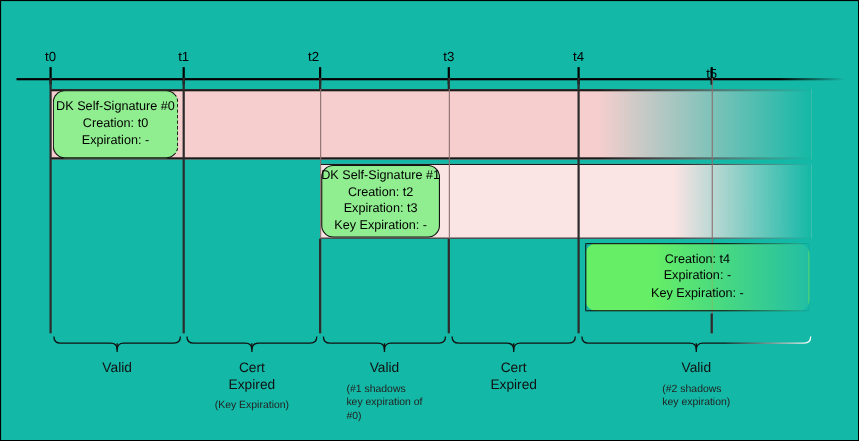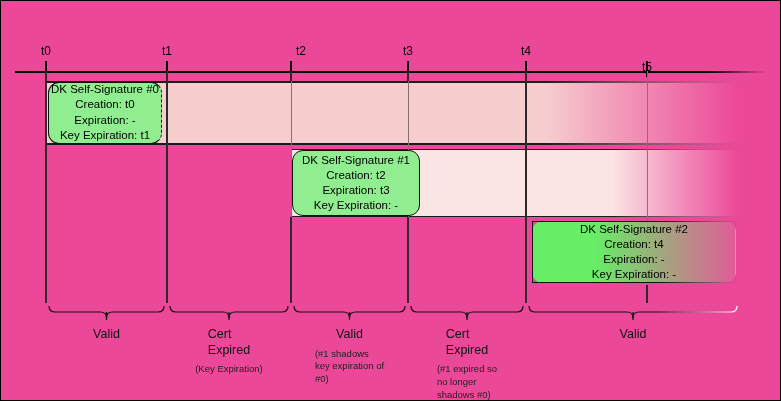--- a/index.html
+++ b/index.html
@@ -7,7 +7,7 @@
   #canvas{
     position:relative;
     width:781px;height:401px;
-    background:#ec4899;
+    background:#14b8a6;
     border:1px solid #000000;
     box-sizing:border-box;
     overflow:hidden;

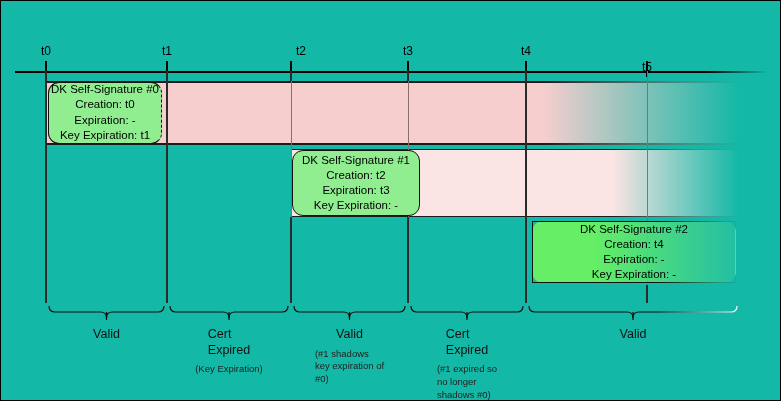--- a/index.html
+++ b/index.html
@@ -107,7 +107,7 @@
       <div class="tick-mark" style="left: 44px; top: 60px; height: 16px;"></div>
       <div class="tick-label" style="left: 166px; top: 44px;">t1</div>
       <div class="tick-mark" style="left: 165px; top: 60px; height: 16px;"></div>
-      <div class="tick-label" style="left: 300px; top: 44px;">t2</div>
+      <div class="tick-label" style="left: 284px; top: 44px;">t2</div>
       <div class="tick-mark" style="left: 289px; top: 60px; height: 16px;"></div>
       <div class="tick-label" style="left: 407px; top: 44px; text-align: center;">t3</div>
       <div class="tick-mark" style="left: 406px; top: 60px; height: 16px;"></div>

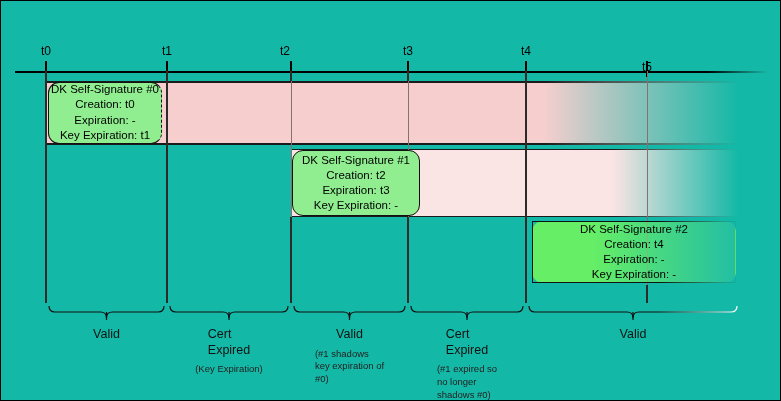--- a/index.html
+++ b/index.html
@@ -137,7 +137,7 @@
     </div>
 
   <div id="sigboxes">
-      <div class="sigbox dashed-right" style="left: 47px; top: 81px; width: 114px; height: 62px; background: rgb(144, 238, 144); justify-content: flex-end;">
+      <div class="sigbox dashed-right" style="left: 47px; top: 81px; width: 114px; height: 62px; background: rgb(144, 238, 144);">
         <span class="ln">DK Self-Signature #0</span>
         <span class="ln">Creation: t0</span>
         <span class="ln">Expiration: -</span>

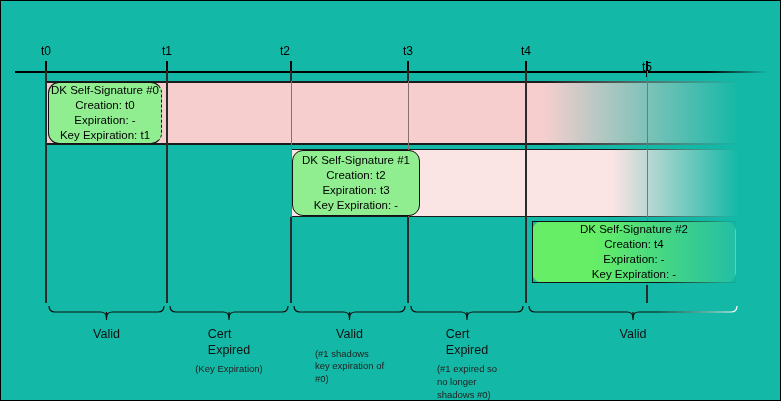--- a/index.html
+++ b/index.html
@@ -141,7 +141,6 @@
         <span class="ln">DK Self-Signature #0</span>
         <span class="ln">Creation: t0</span>
         <span class="ln">Expiration: -</span>
-        <span class="ln">Key Expiration: t1</span>
       </div>
       <div class="sigbox" style="left: 291px; top: 149px; width: 128px; height: 66px; background: rgb(144, 238, 144);">
         <span class="ln">DK Self-Signature #1</span>

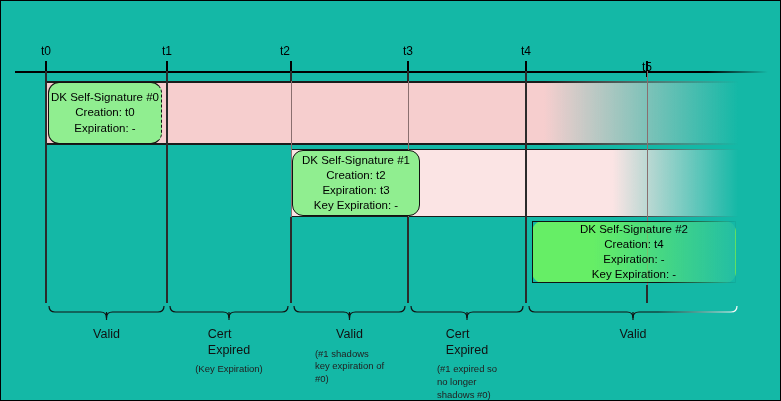--- a/index.html
+++ b/index.html
@@ -142,7 +142,7 @@
         <span class="ln">Creation: t0</span>
         <span class="ln">Expiration: -</span>
       </div>
-      <div class="sigbox" style="left: 291px; top: 149px; width: 128px; height: 66px; background: rgb(144, 238, 144);">
+      <div class="sigbox" style="left: 291px; top: 149px; width: 108px; height: 66px; background: rgb(144, 238, 144);">
         <span class="ln">DK Self-Signature #1</span>
         <span class="ln">Creation: t2</span>
         <span class="ln">Expiration: t3</span>

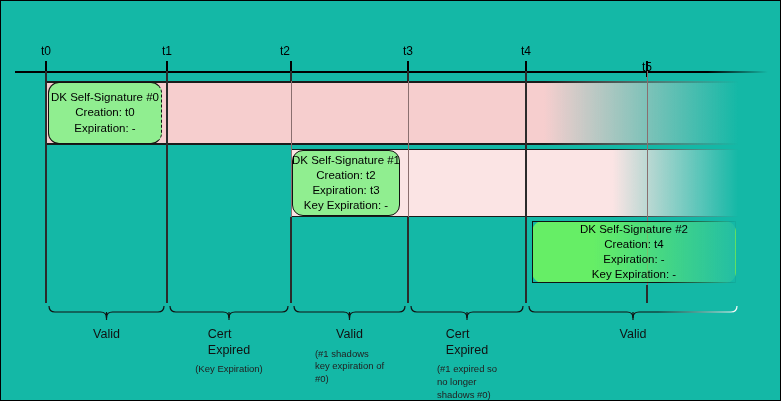--- a/index.html
+++ b/index.html
@@ -149,7 +149,6 @@
         <span class="ln">Key Expiration: -</span>
       </div>
       <div class="sigbox" style="left: 531px; top: 220px; width: 204px; height: 62px; background: linear-gradient(to right, rgb(102, 238, 102) 0%, rgb(102, 238, 102) 30%, rgba(144, 238, 144, 0.12) 100%); border-image: linear-gradient(to right, rgb(17, 17, 17) 0%, rgb(17, 17, 17) 62%, rgba(0, 0, 0, 0.05) 100%) 1 / 1 / 0 stretch; border-radius: 11px;">
-        <span class="ln">DK Self-Signature #2</span>
         <span class="ln">Creation: t4</span>
         <span class="ln">Expiration: -</span>
         <span class="ln">Key Expiration: -</span>

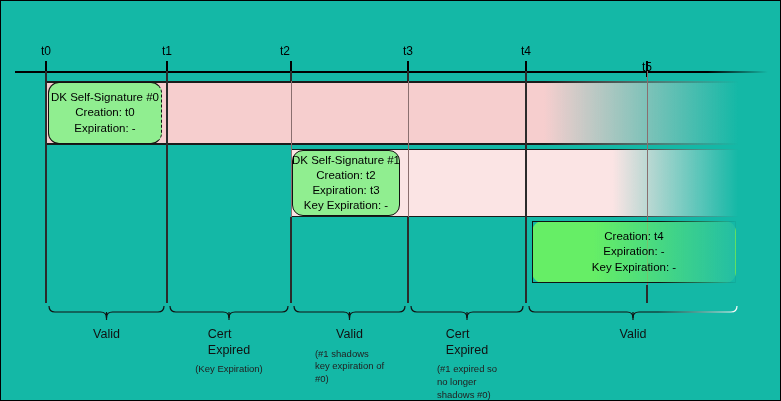--- a/index.html
+++ b/index.html
@@ -80,7 +80,7 @@
   }
   .brace-wrap svg{display:block;}
   .seg-label{
-    text-align:left;
+    text-align:center;
     font-size:12.5px;
     color:#111;
     line-height:1.25;

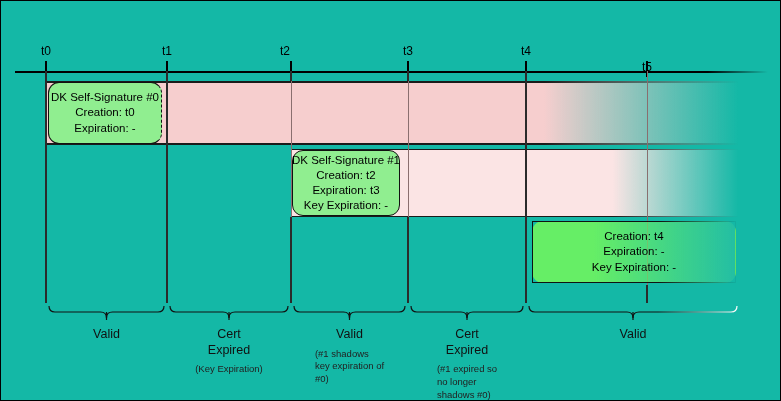--- a/index.html
+++ b/index.html
@@ -206,6 +206,8 @@
           <path d="M 105,7 L 105,15" stroke="#111" stroke-width="1.2" fill="none"></path>
         </svg>
         <div class="seg-label">Valid</div>
+        <div class="seg-sub">(#2 shadows
+key expiration)</div>
       </div>
     </div>
 

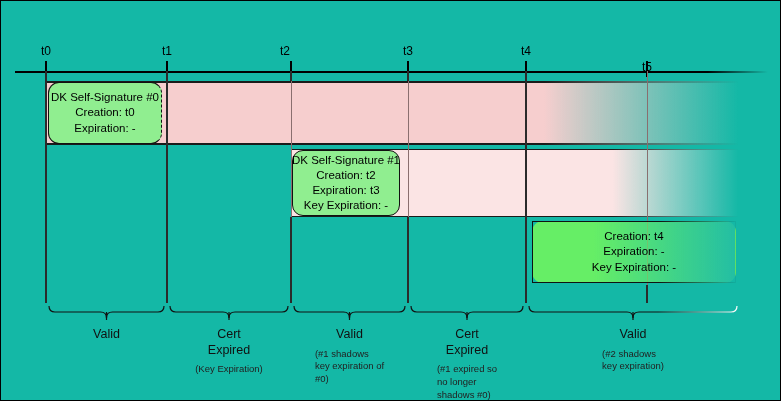--- a/index.html
+++ b/index.html
@@ -189,9 +189,6 @@
         </svg>
         <div class="seg-label">Cert
 Expired</div>
-        <div class="seg-sub">(#1 expired so
-no longer
-shadows #0)</div>
       </div>
       <div class="brace-wrap" style="left: 527px; top: 304px; width: 210px;">
         <svg width="210" height="20">

